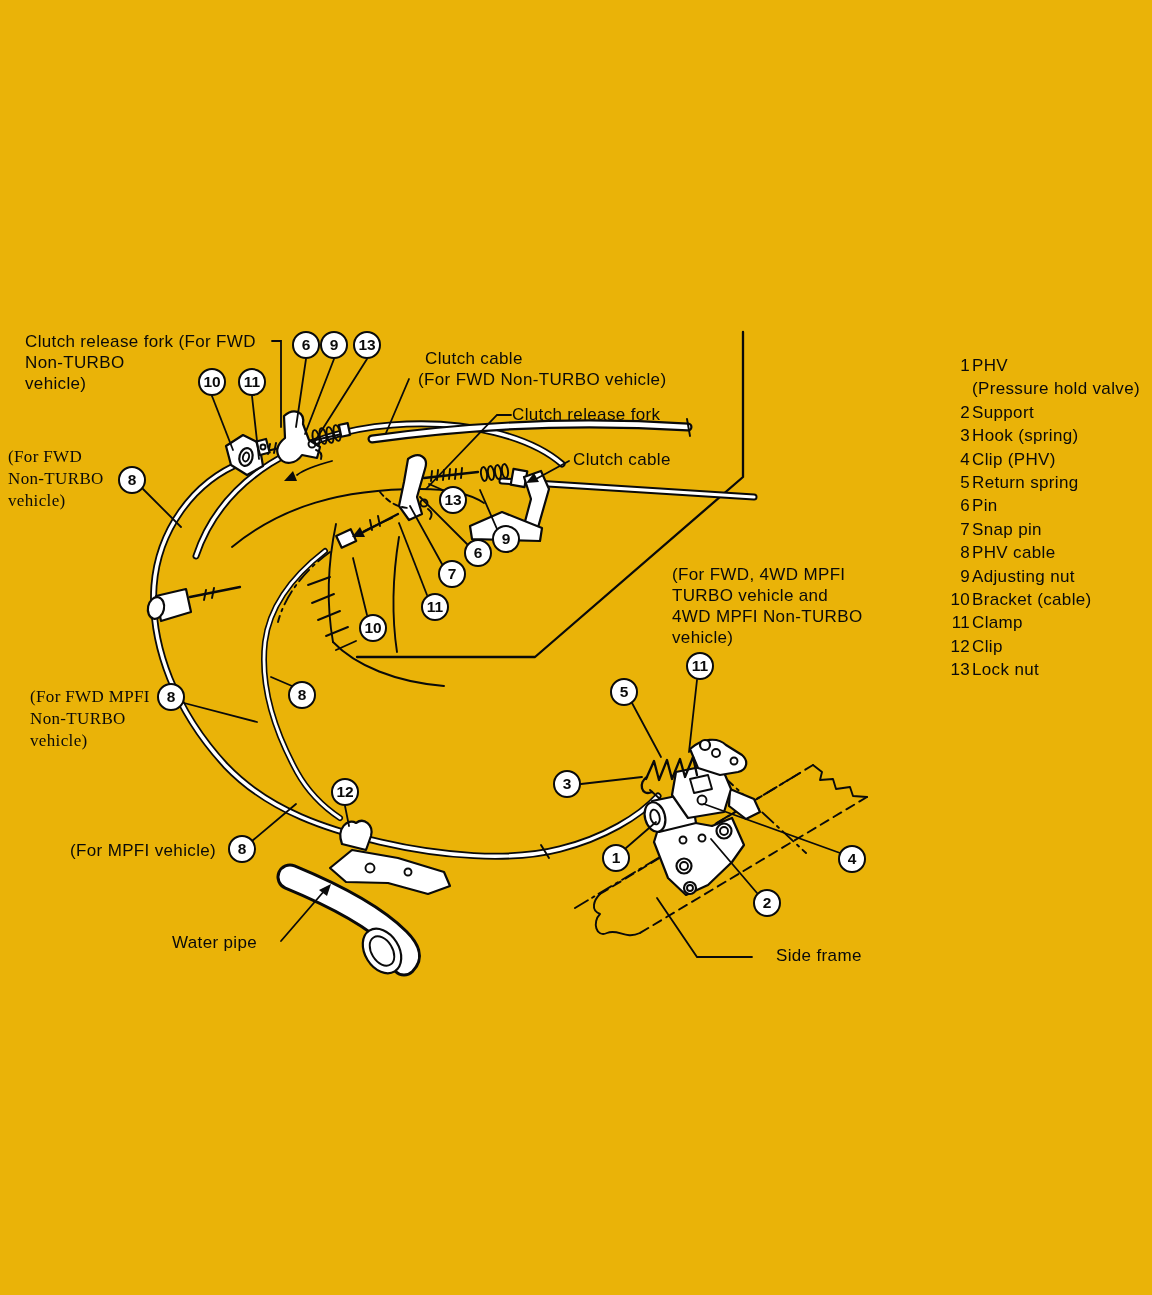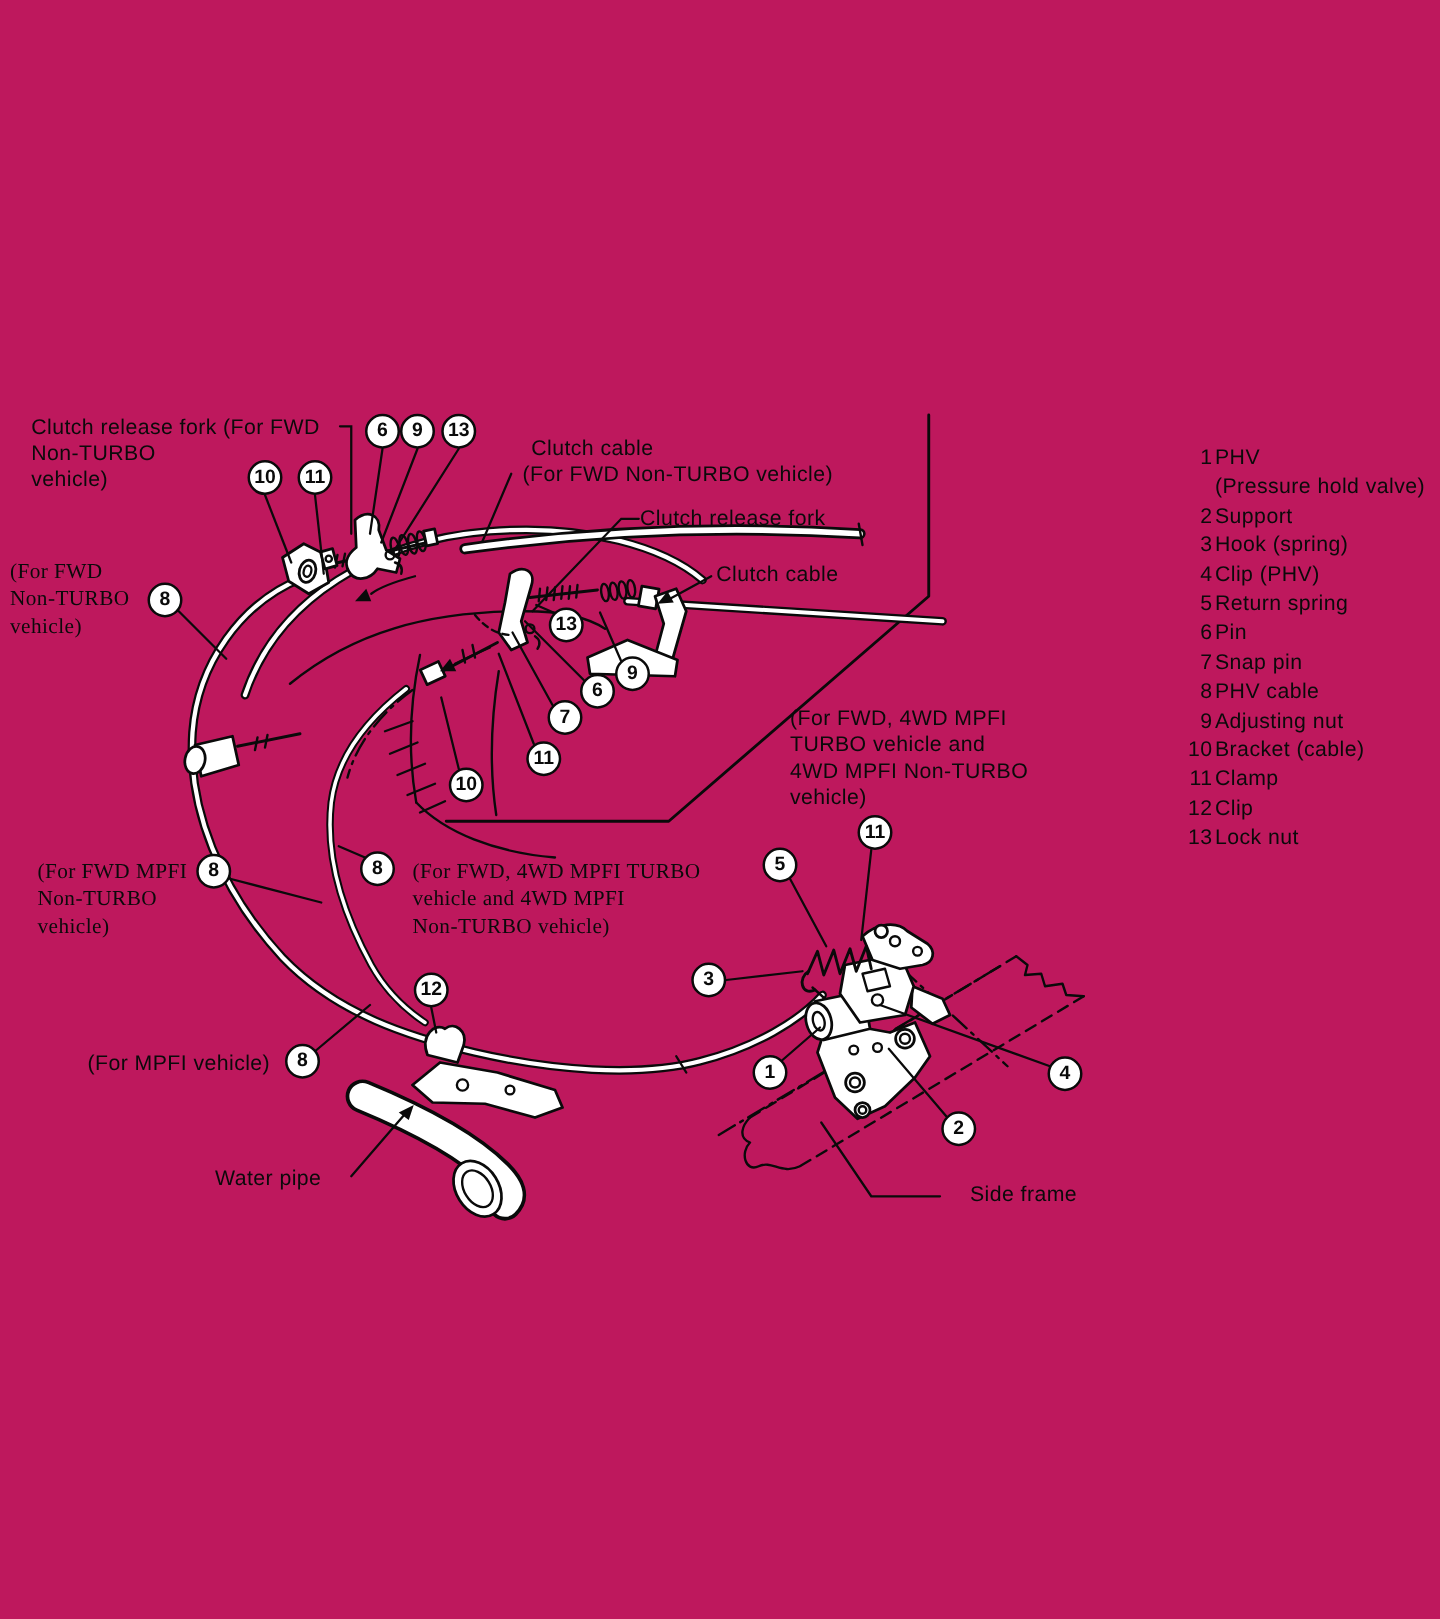--- a/index.html
+++ b/index.html
@@ -3,7 +3,7 @@
 <meta charset="utf-8">
 <style>
   html,body{margin:0;padding:0;background:#fff;}
-  .stage{position:relative;width:1152px;height:1295px;background:#be185d;overflow:hidden;
+  .stage{position:relative;width:1152px;height:1295px;background:#eab308;overflow:hidden;
          font-family:"Liberation Sans",sans-serif;color:#0a0a0a;}
   svg.art{position:absolute;left:0;top:0;}
   .ln{fill:none;stroke:#0a0a0a;stroke-width:2.3;stroke-linecap:round;stroke-linejoin:round;}

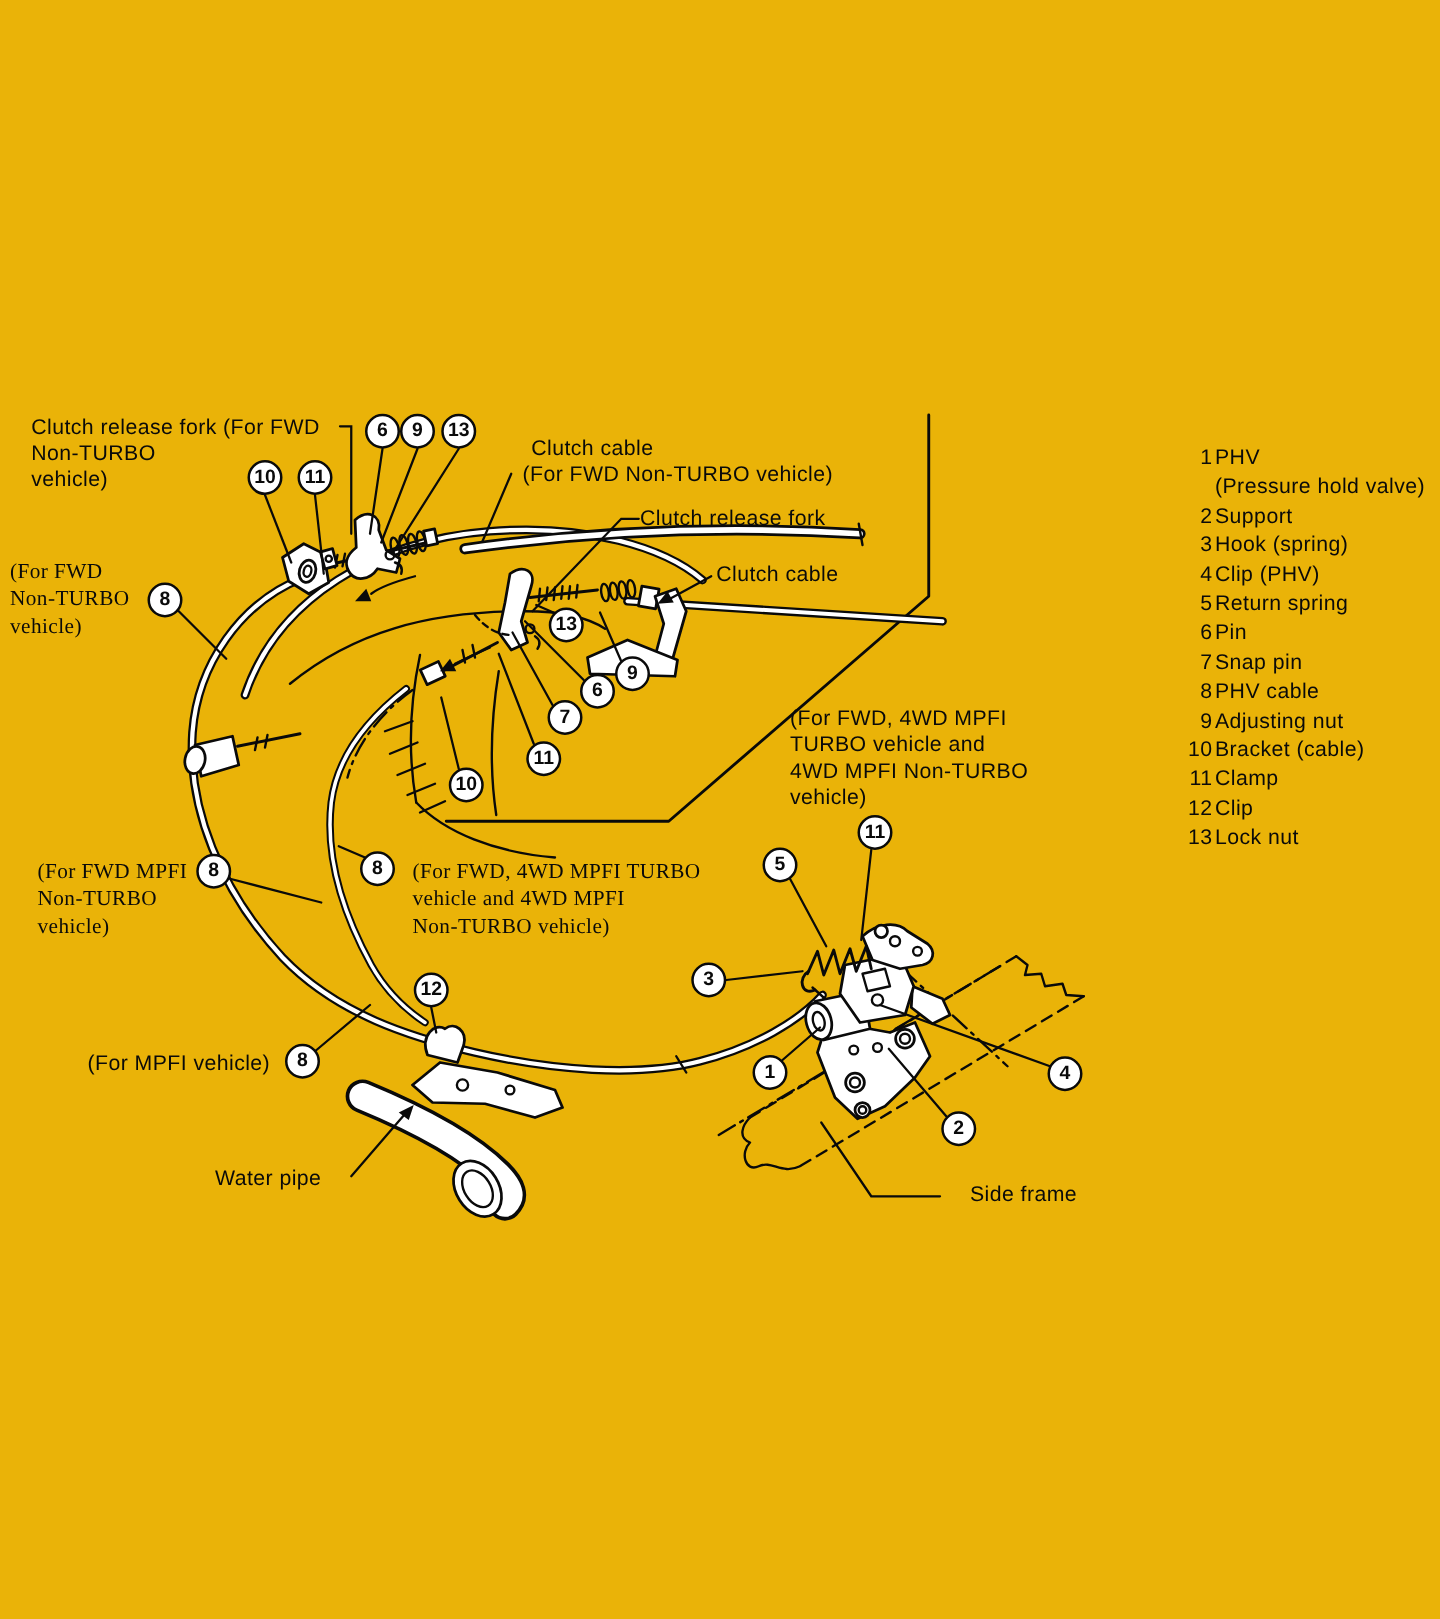--- a/index.html
+++ b/index.html
@@ -259,7 +259,7 @@
     <div>Non-TURBO vehicle)</div>
   </div>
 
-  <div class="lbl" style="left:632px;top:564px">
+  <div class="lbl" style="left:672px;top:564px">
     <div>(For FWD, 4WD MPFI</div>
     <div>TURBO vehicle and</div>
     <div>4WD MPFI Non-TURBO</div>

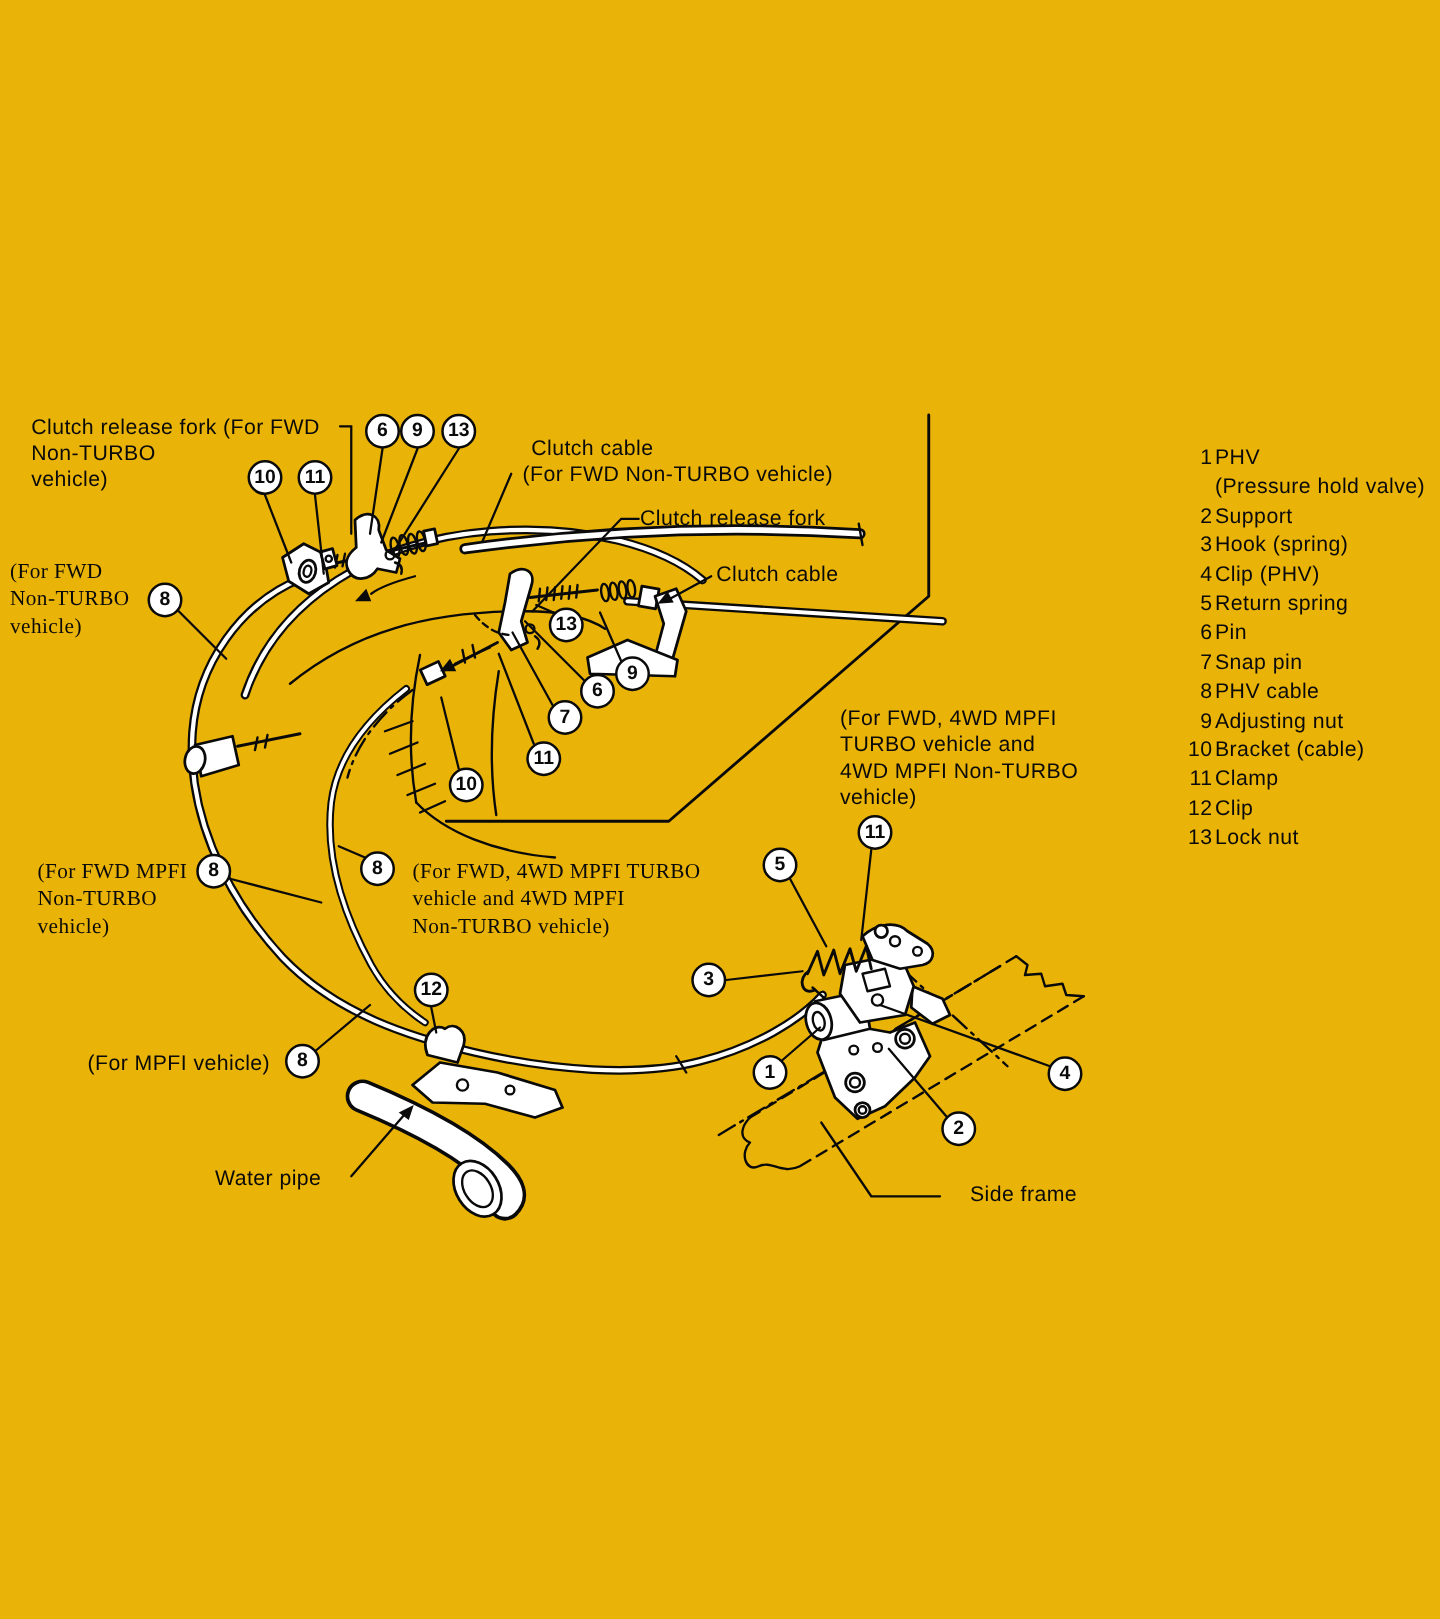--- a/index.html
+++ b/index.html
@@ -253,11 +253,6 @@
     <div>vehicle)</div>
   </div>
 
-  <div class="lbl lh22" style="left:330px;top:686px">
-    <div>(For FWD, 4WD MPFI TURBO</div>
-    <div>vehicle and 4WD MPFI</div>
-    <div>Non-TURBO vehicle)</div>
-  </div>
 
   <div class="lbl" style="left:672px;top:564px">
     <div>(For FWD, 4WD MPFI</div>

